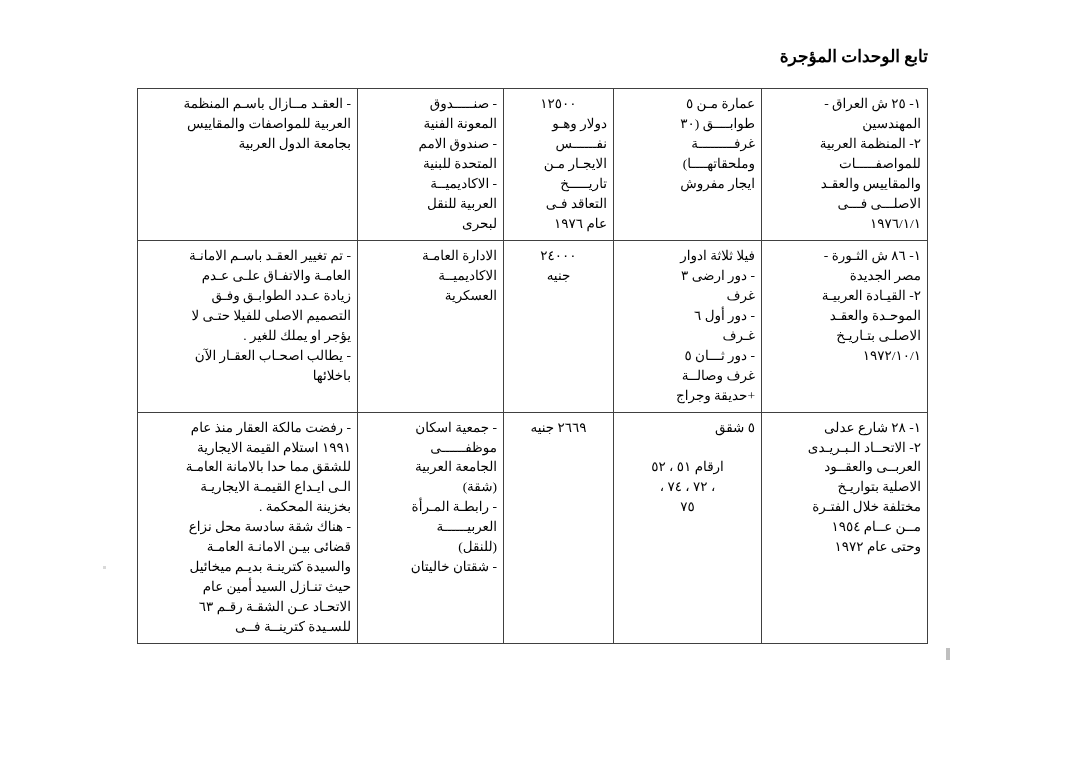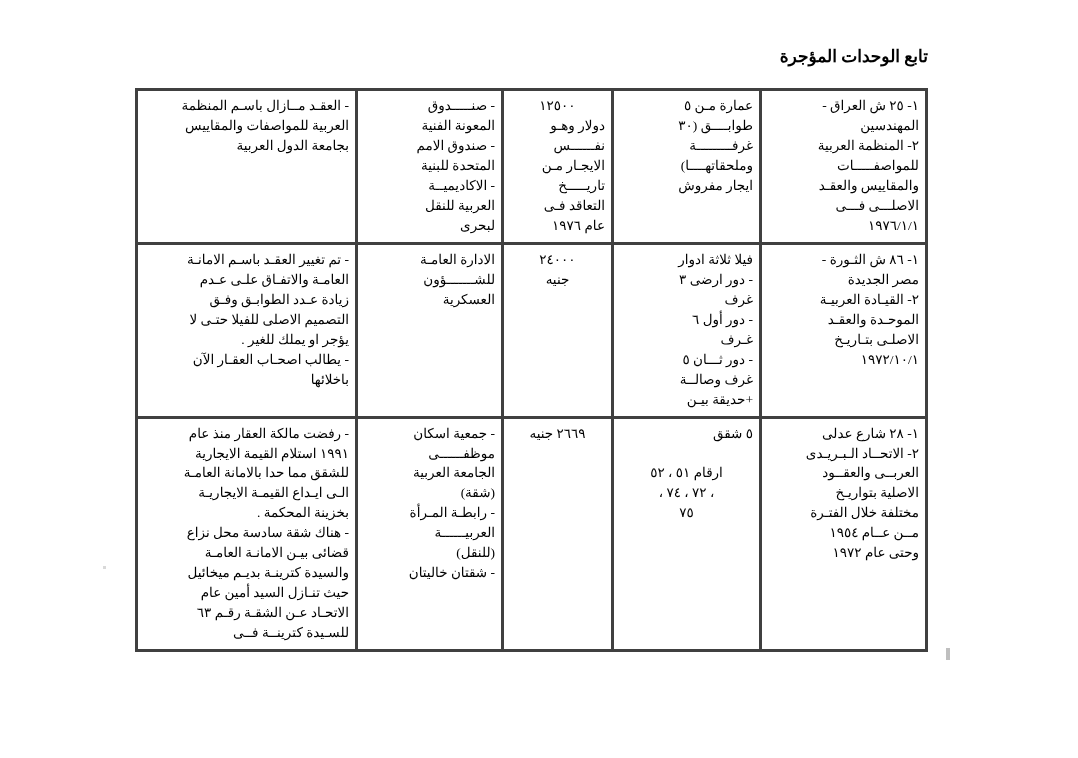--- a/index.html
+++ b/index.html
@@ -39,7 +39,7 @@
     direction: rtl;
   }
   table.units-table td {
-    border: 3px solid #404040;
+    border: 1px solid #404040;
     vertical-align: top;
     padding: 5px 6px 6px 6px;
     font-size: 13.5px;

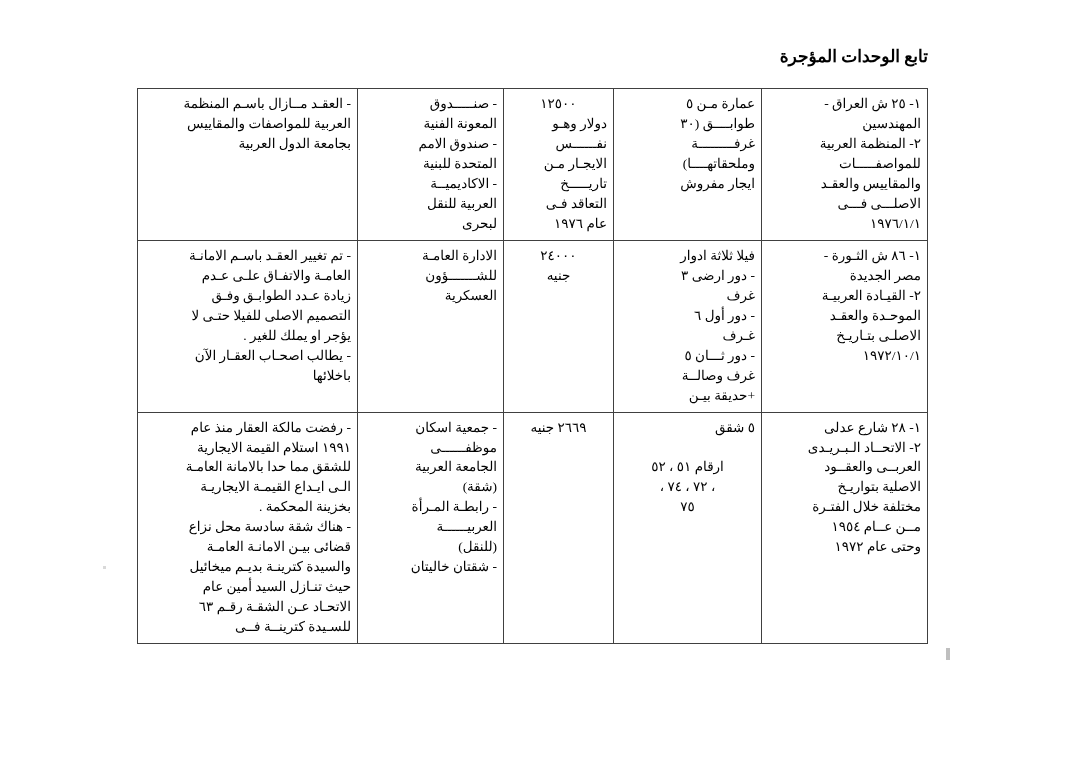--- a/index.html
+++ b/index.html
@@ -188,7 +188,7 @@
         <td>
           <div class="cell-lines just">
             <div>الادارة العامـة</div>
-            <div>للشـــــــؤون</div>
+            <div>الاكاديميــة</div>
             <div>العسكرية</div>
           </div>
         </td>

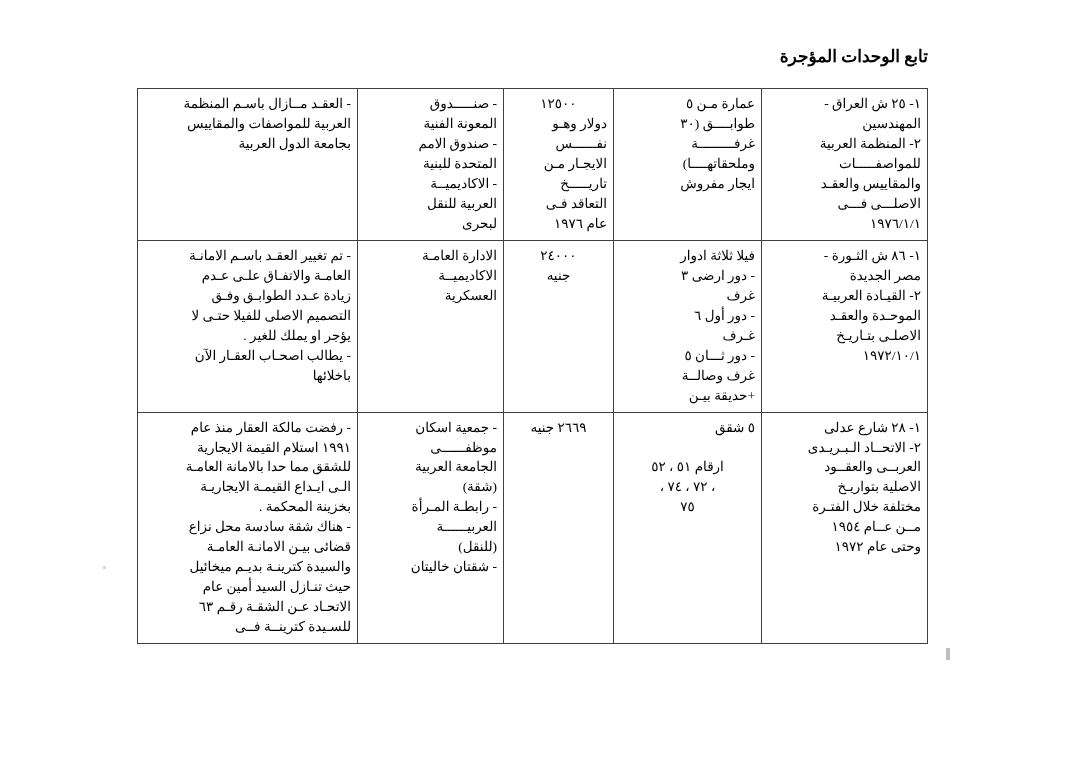--- a/index.html
+++ b/index.html
@@ -176,7 +176,7 @@
             <div>غـرف</div>
             <div>- دور ثـــان ٥</div>
             <div>غرف وصالــة</div>
-            <div>+حديقة بيـن</div>
+            <div>+حديقة وجراج</div>
           </div>
         </td>
         <td>

